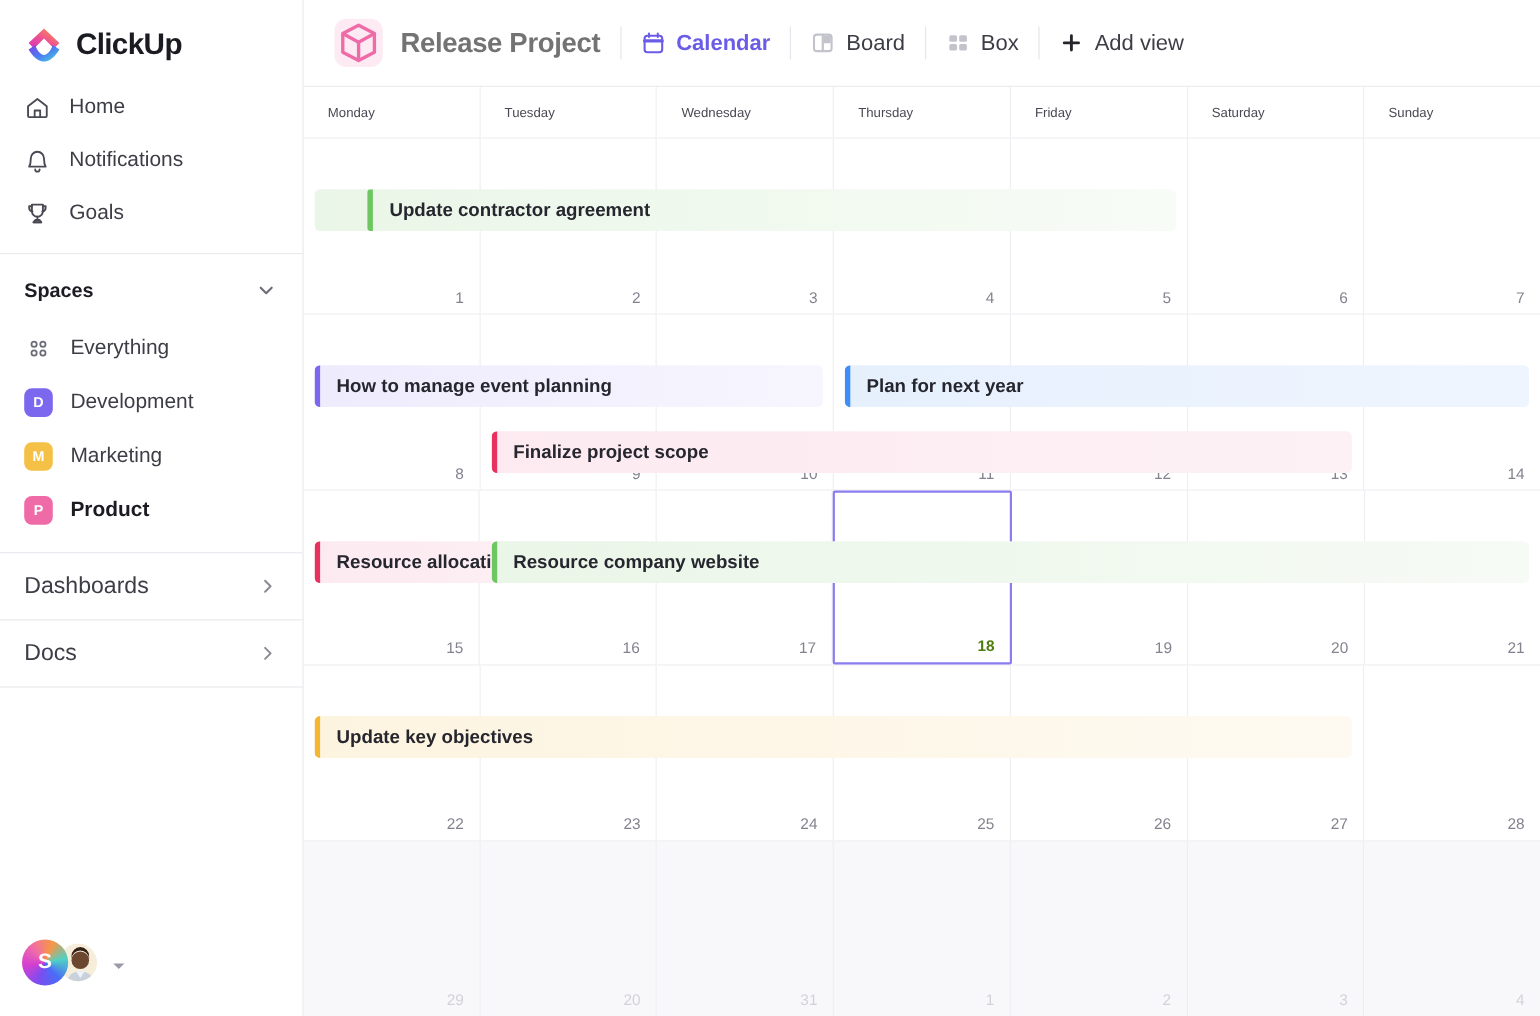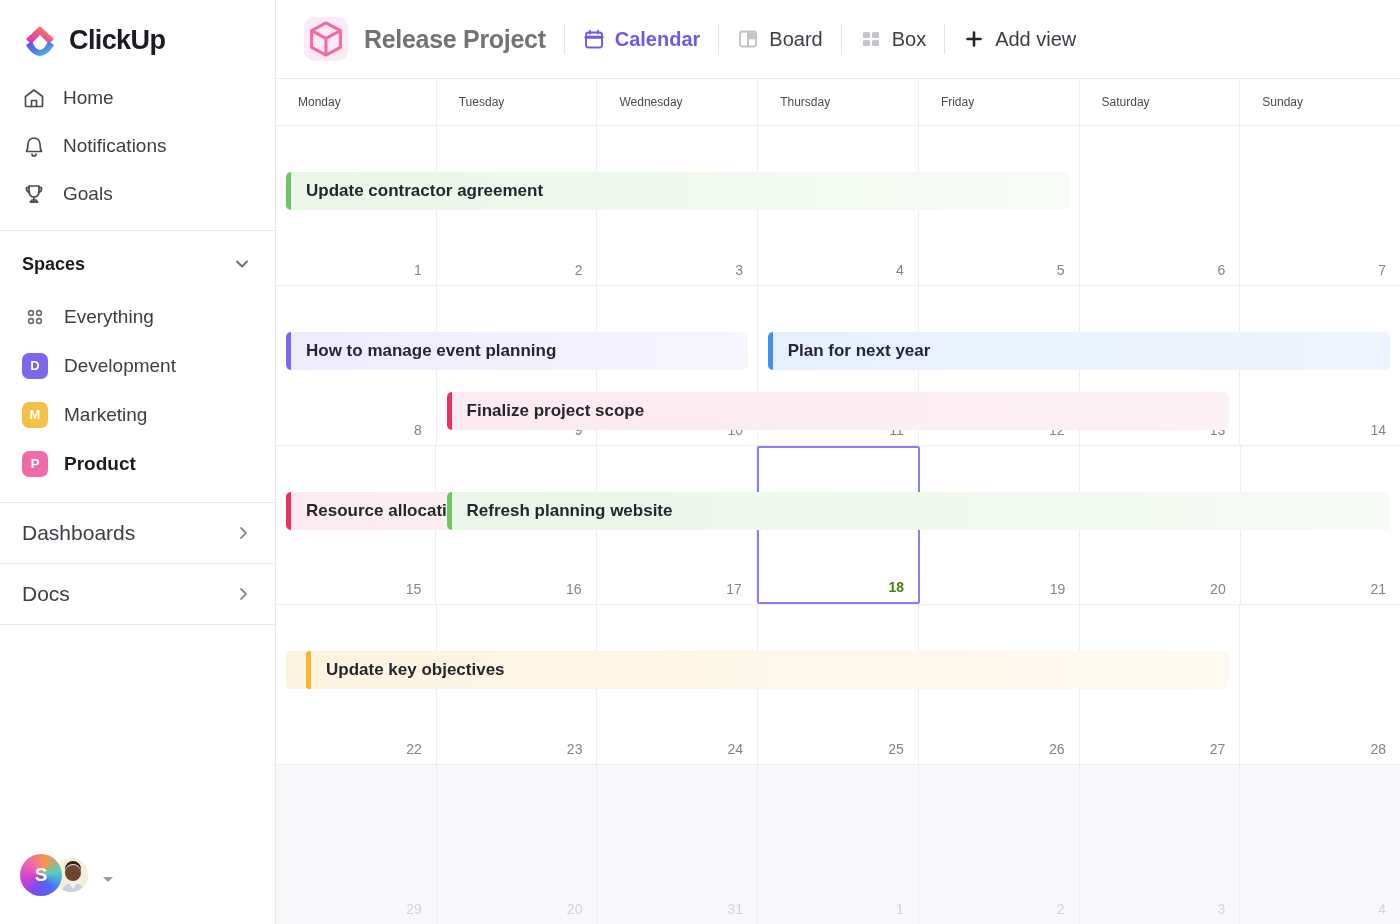--- a/index.html
+++ b/index.html
@@ -445,7 +445,7 @@
               </div>
             </div>
             <div class="events">
-              <div class="event" style="left: calc(0% + 10px); width: calc(71.4286% - 20px); top: 46px; background: linear-gradient(to right, rgb(234, 246, 232), rgb(247, 252, 246));">
+              <div class="event" style="left: calc(0% + 10px); width: calc(71.4286% - 20px); top: 46px; background: linear-gradient(to right, rgb(234, 246, 232), rgb(247, 252, 246)); padding-left: 48px;">
                 <span class="accent" style="background: rgb(109, 198, 97);"></span>
                 <span class="etitle">Update contractor agreement</span>
               </div>

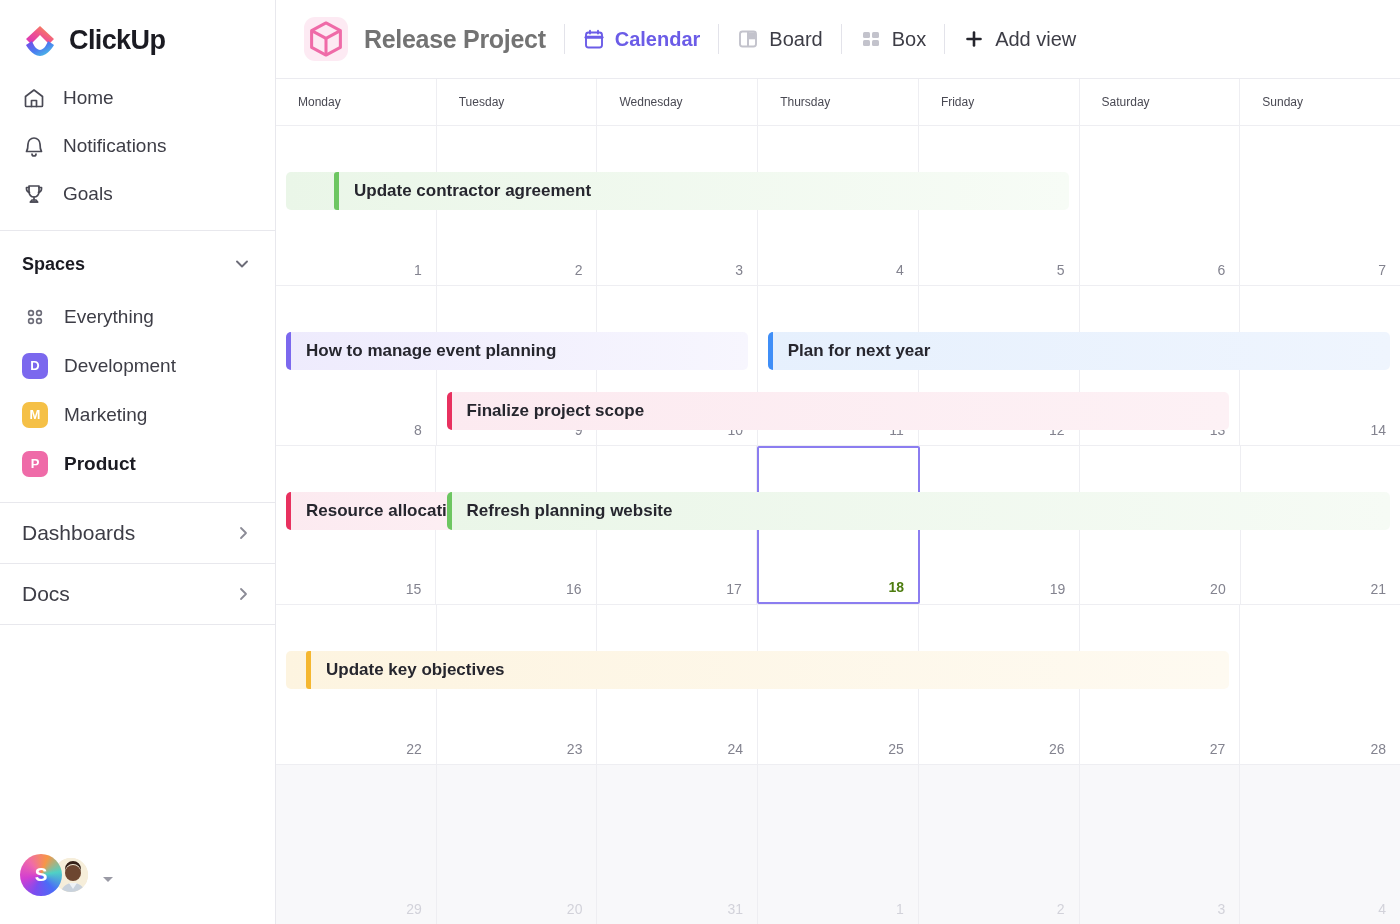--- a/index.html
+++ b/index.html
@@ -521,7 +521,7 @@
               </div>
               <div class="event" style="left: calc(14.2857% + 10px); width: calc(85.7143% - 20px); top: 46px; background: linear-gradient(to right, rgb(234, 246, 232), rgb(246, 251, 245));">
                 <span class="accent" style="background: rgb(109, 198, 97);"></span>
-                <span class="etitle">Refresh planning website</span>
+                <span class="etitle">Resource company website</span>
               </div>
             </div>
           </div>

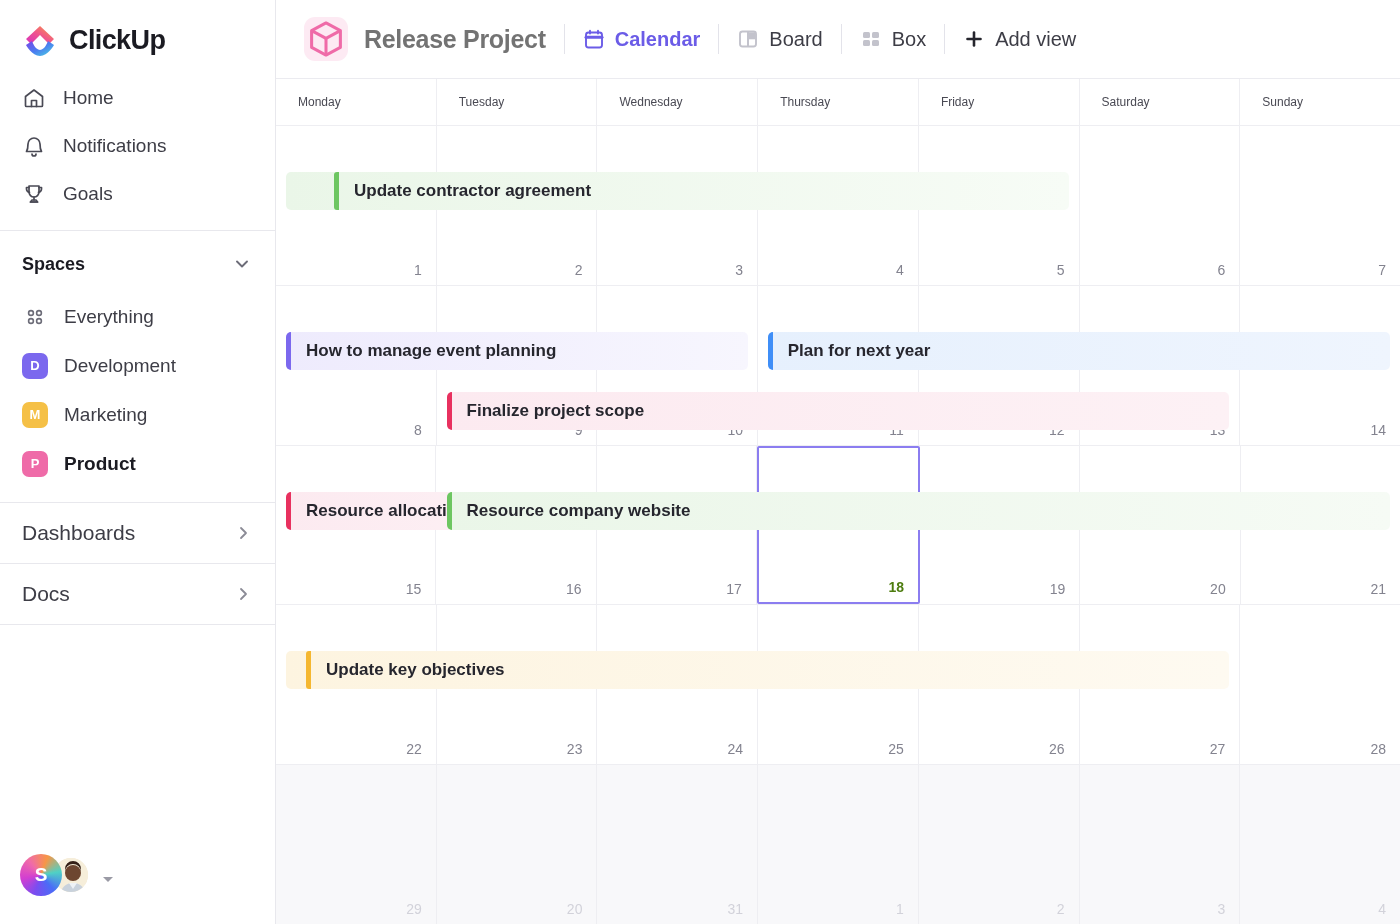--- a/index.html
+++ b/index.html
@@ -550,7 +550,7 @@
               </div>
             </div>
             <div class="events">
-              <div class="event" style="left: calc(0% + 10px); width: calc(85.7143% - 20px); top: 46px; background: linear-gradient(to right, rgb(253, 244, 224), rgb(254, 250, 241)); padding-left: 20px;">
+              <div class="event" style="left: calc(0% + 10px); width: calc(85.7143% - 20px); top: 46px; background: linear-gradient(to right, rgb(253, 244, 224), rgb(254, 250, 241));">
                 <span class="accent" style="background: rgb(245, 183, 48);"></span>
                 <span class="etitle">Update key objectives</span>
               </div>

